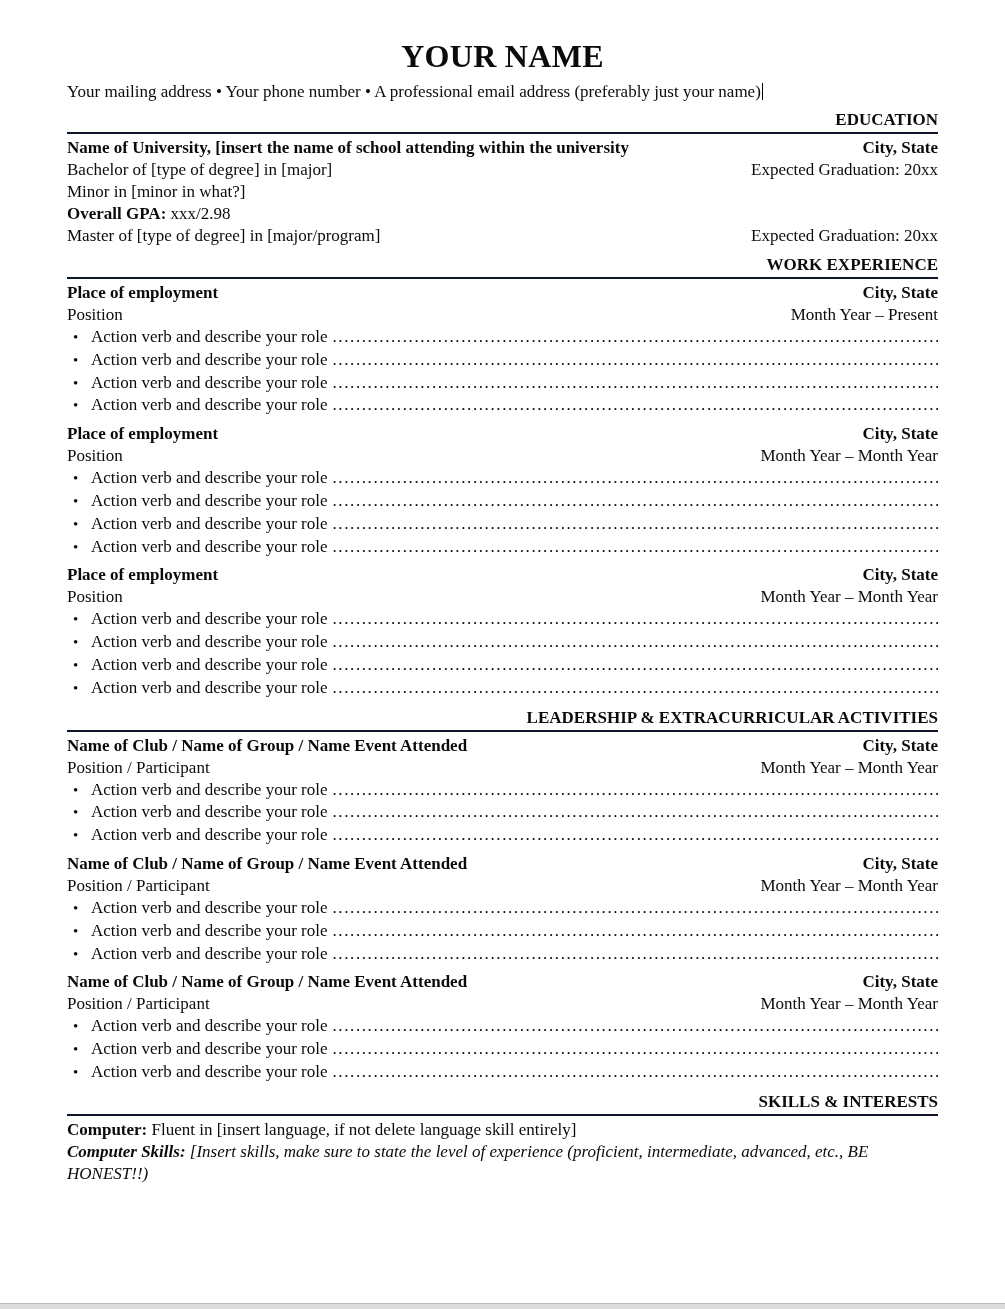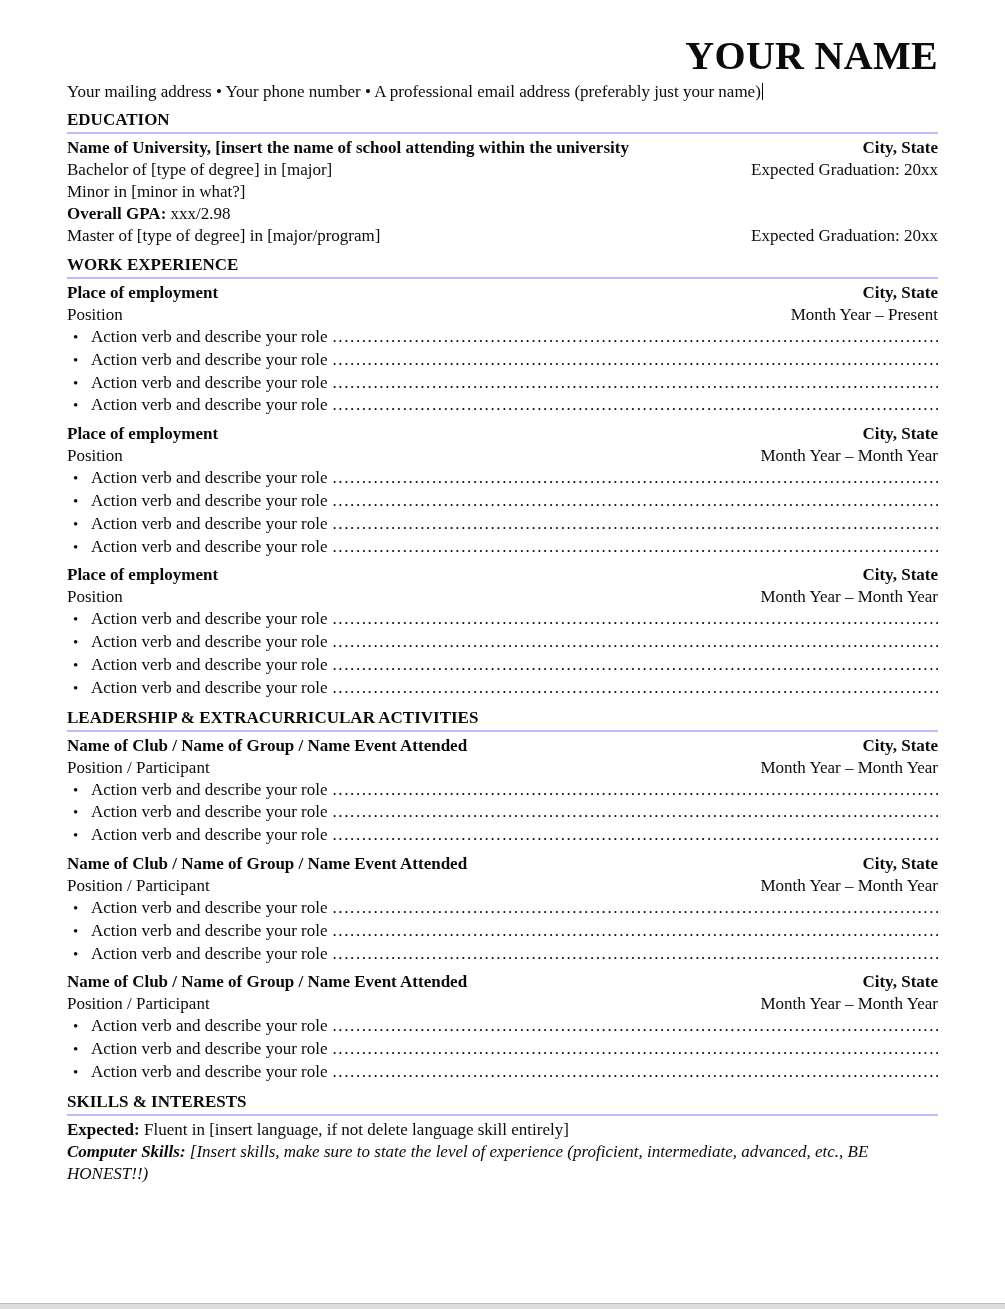--- a/index.html
+++ b/index.html
@@ -13,7 +13,7 @@
   .page { padding: 38px 67px 0 67px; }
 
   .doc-name {
-    text-align: right; font-size: 40px; font-weight: bold;
+    text-align: center; font-size: 32px; font-weight: bold;
     line-height: 36px; letter-spacing: 0.3px;
   }
   .contact { line-height: 20px; margin-top: 8px; }

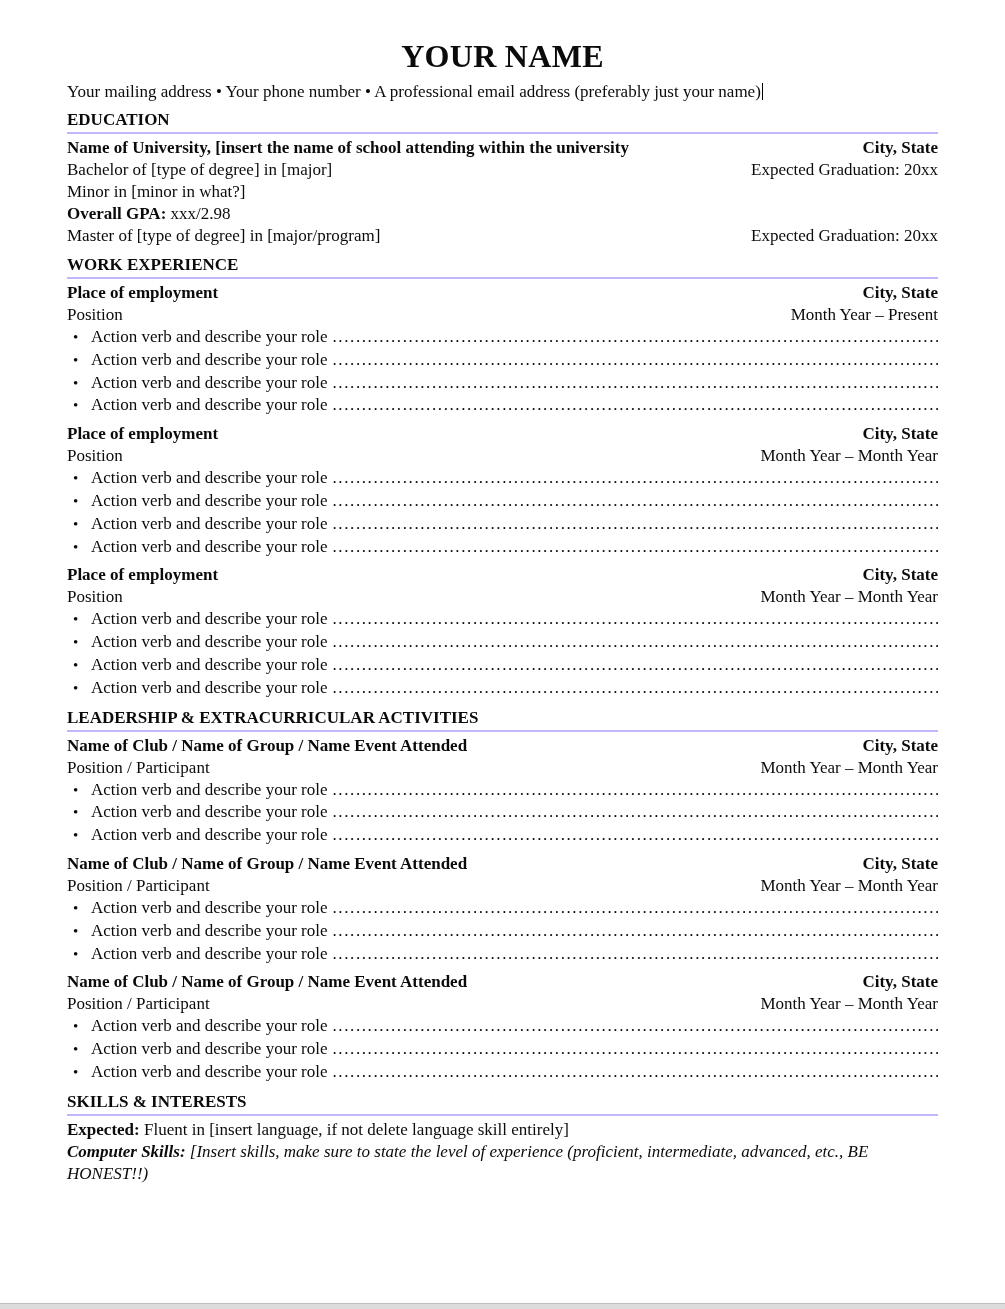--- a/index.html
+++ b/index.html
@@ -25,7 +25,7 @@
   .section { margin-top: 8px; }
   .sec-header {
     font-weight: bold; line-height: 20px;
-    border-bottom: 2px solid #c4b5fd; padding-bottom: 2px; margin-bottom: 3px;
+    border-bottom: 2px solid #0f172a; padding-bottom: 2px; margin-bottom: 3px; text-align: right;
   }
 
   .row { display: flex; justify-content: space-between; line-height: 22px; }

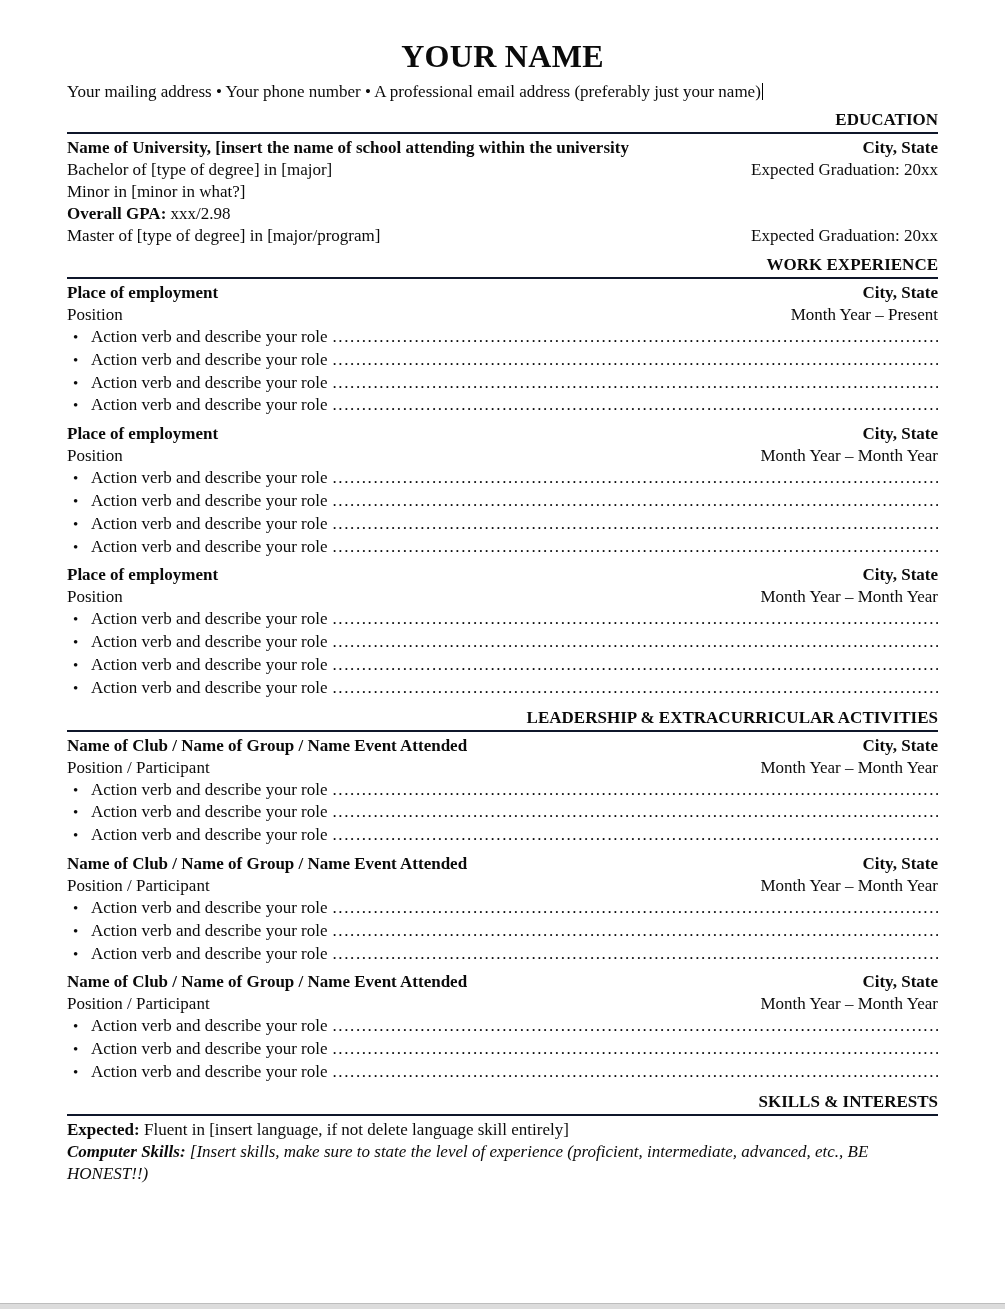--- a/index.html
+++ b/index.html
@@ -266,7 +266,7 @@
 
   <div class="section">
     <div class="sec-header">SKILLS &amp; INTERESTS</div>
-    <div class="skills-line"><span class="b">Expected:</span><span> Fluent in [insert language, if not delete language skill entirely]</span></div>
+    <div class="skills-line"><span class="b">Computer:</span><span> Fluent in [insert language, if not delete language skill entirely]</span></div>
     <div class="skills-wrap"><span class="b">Computer Skills:</span><span> [Insert skills, make sure to state the level of experience (proficient, intermediate, advanced, etc., BE HONEST!!)</span></div>
   </div>
 

